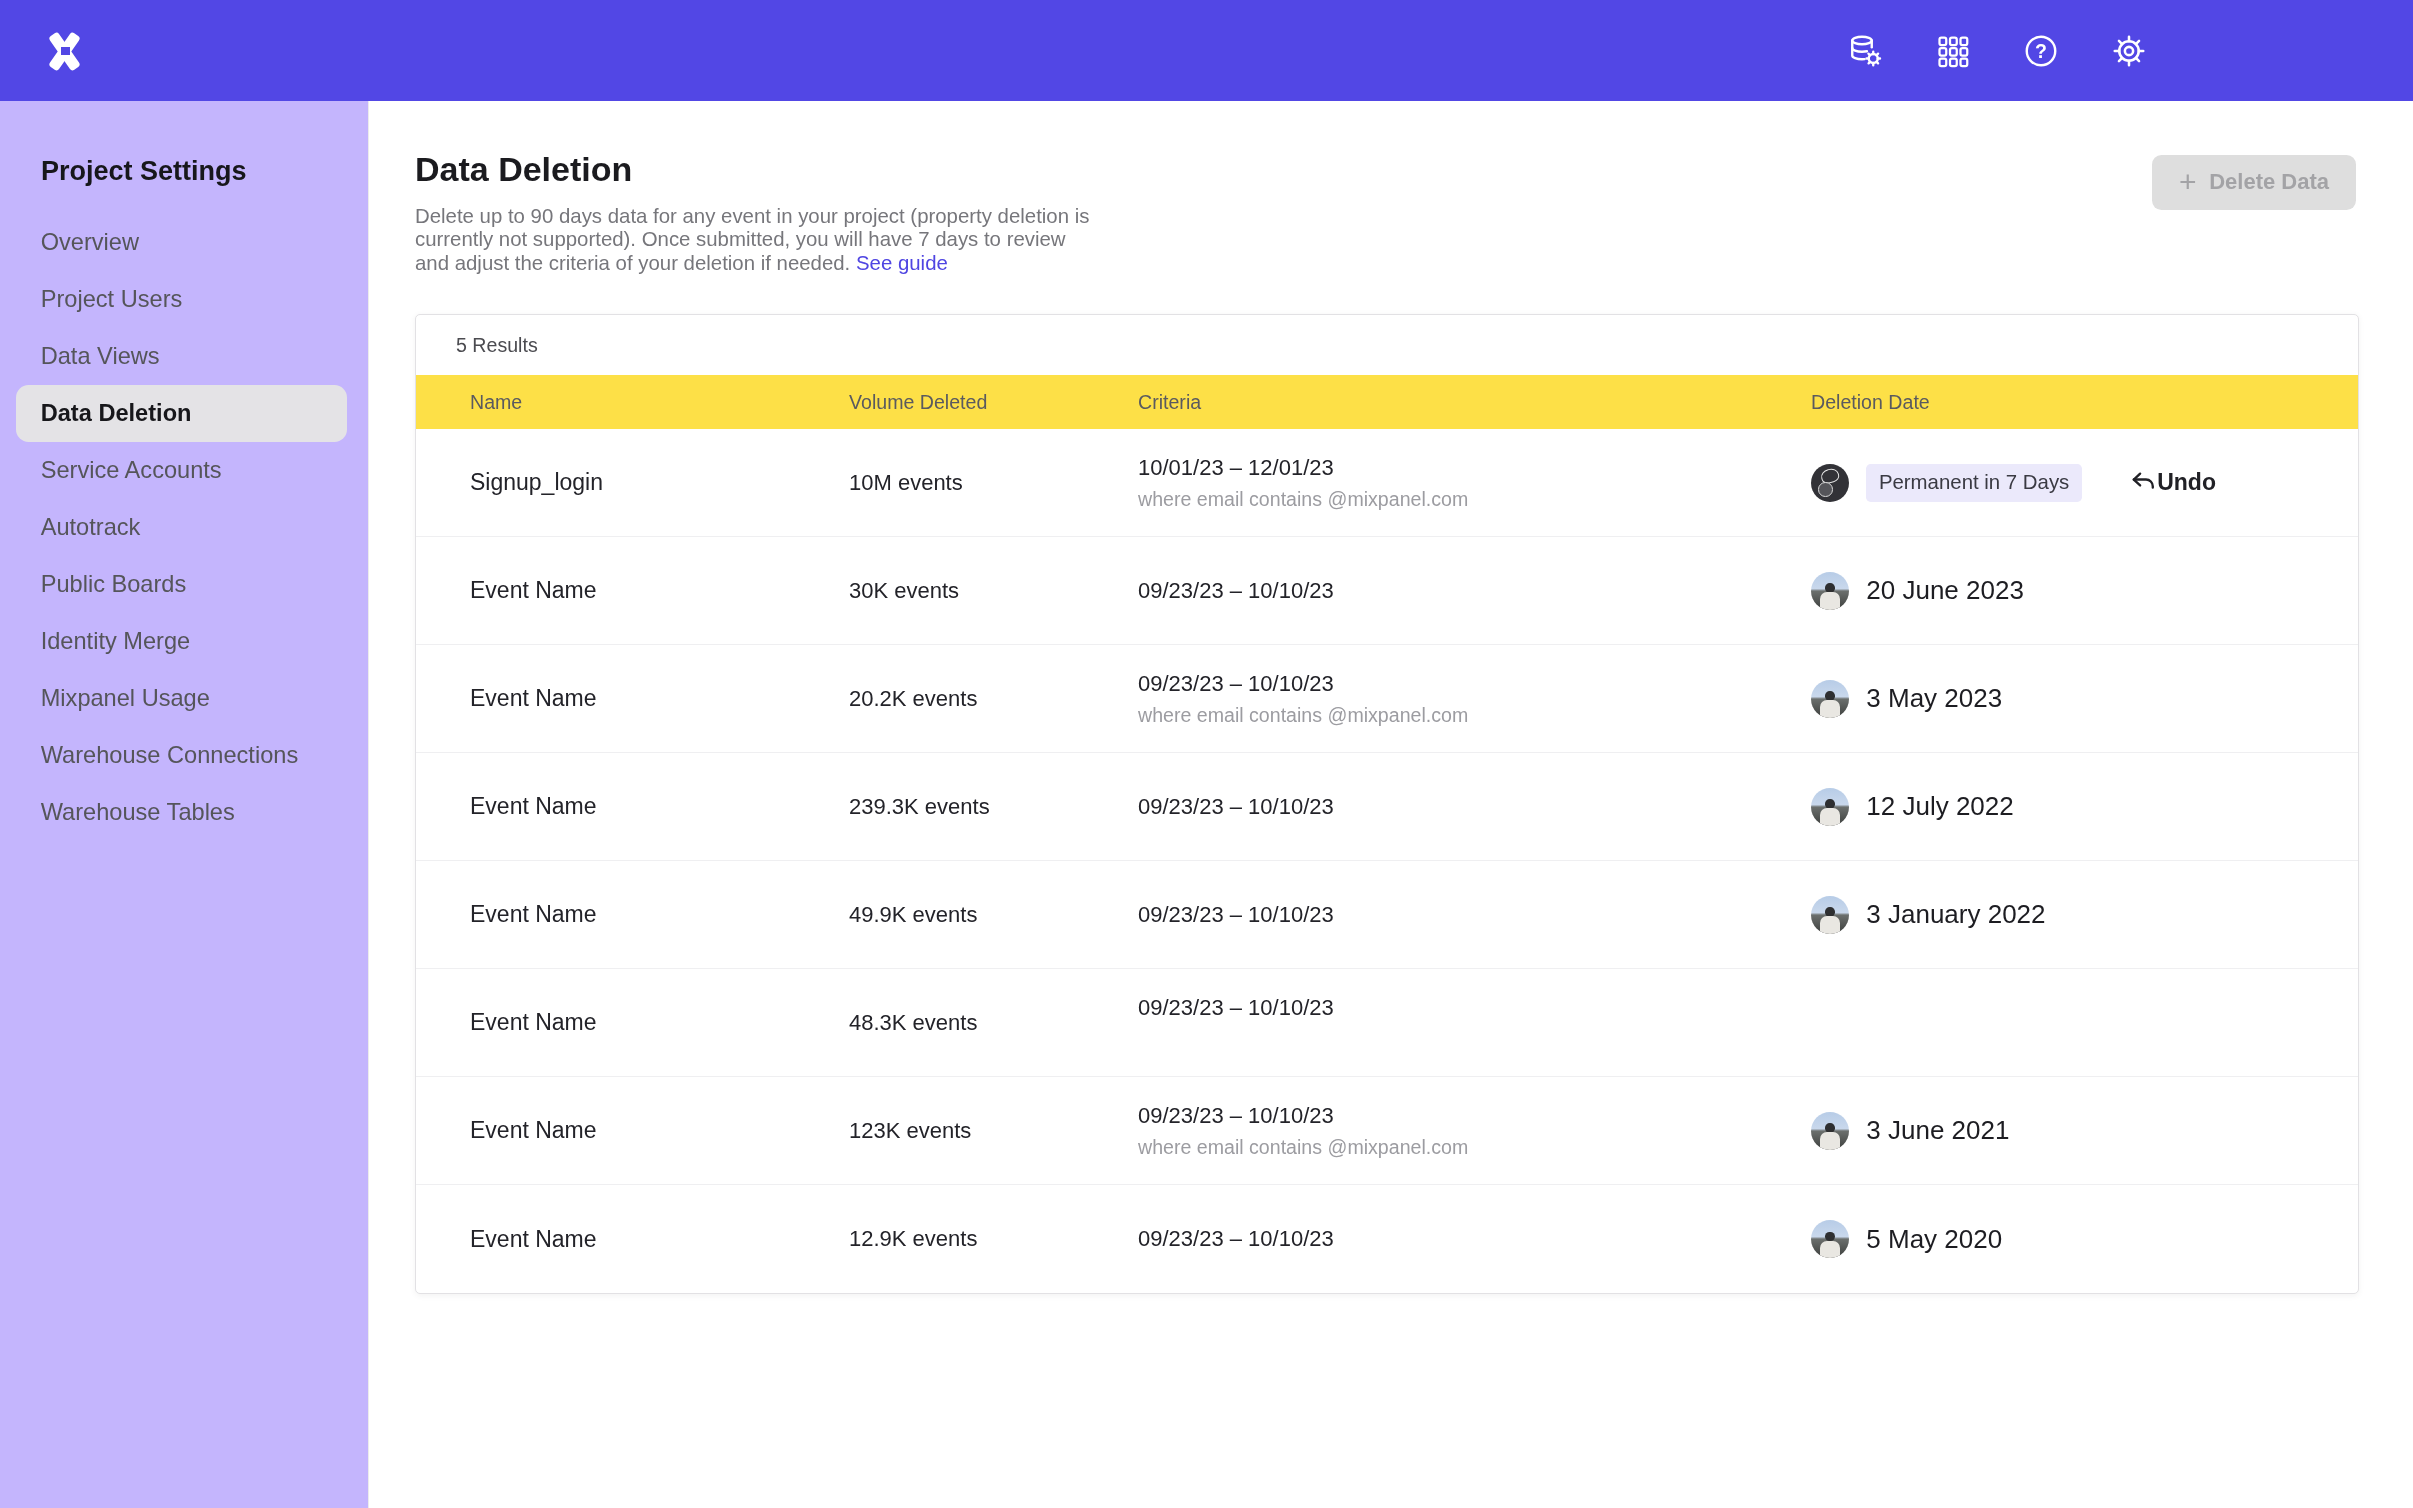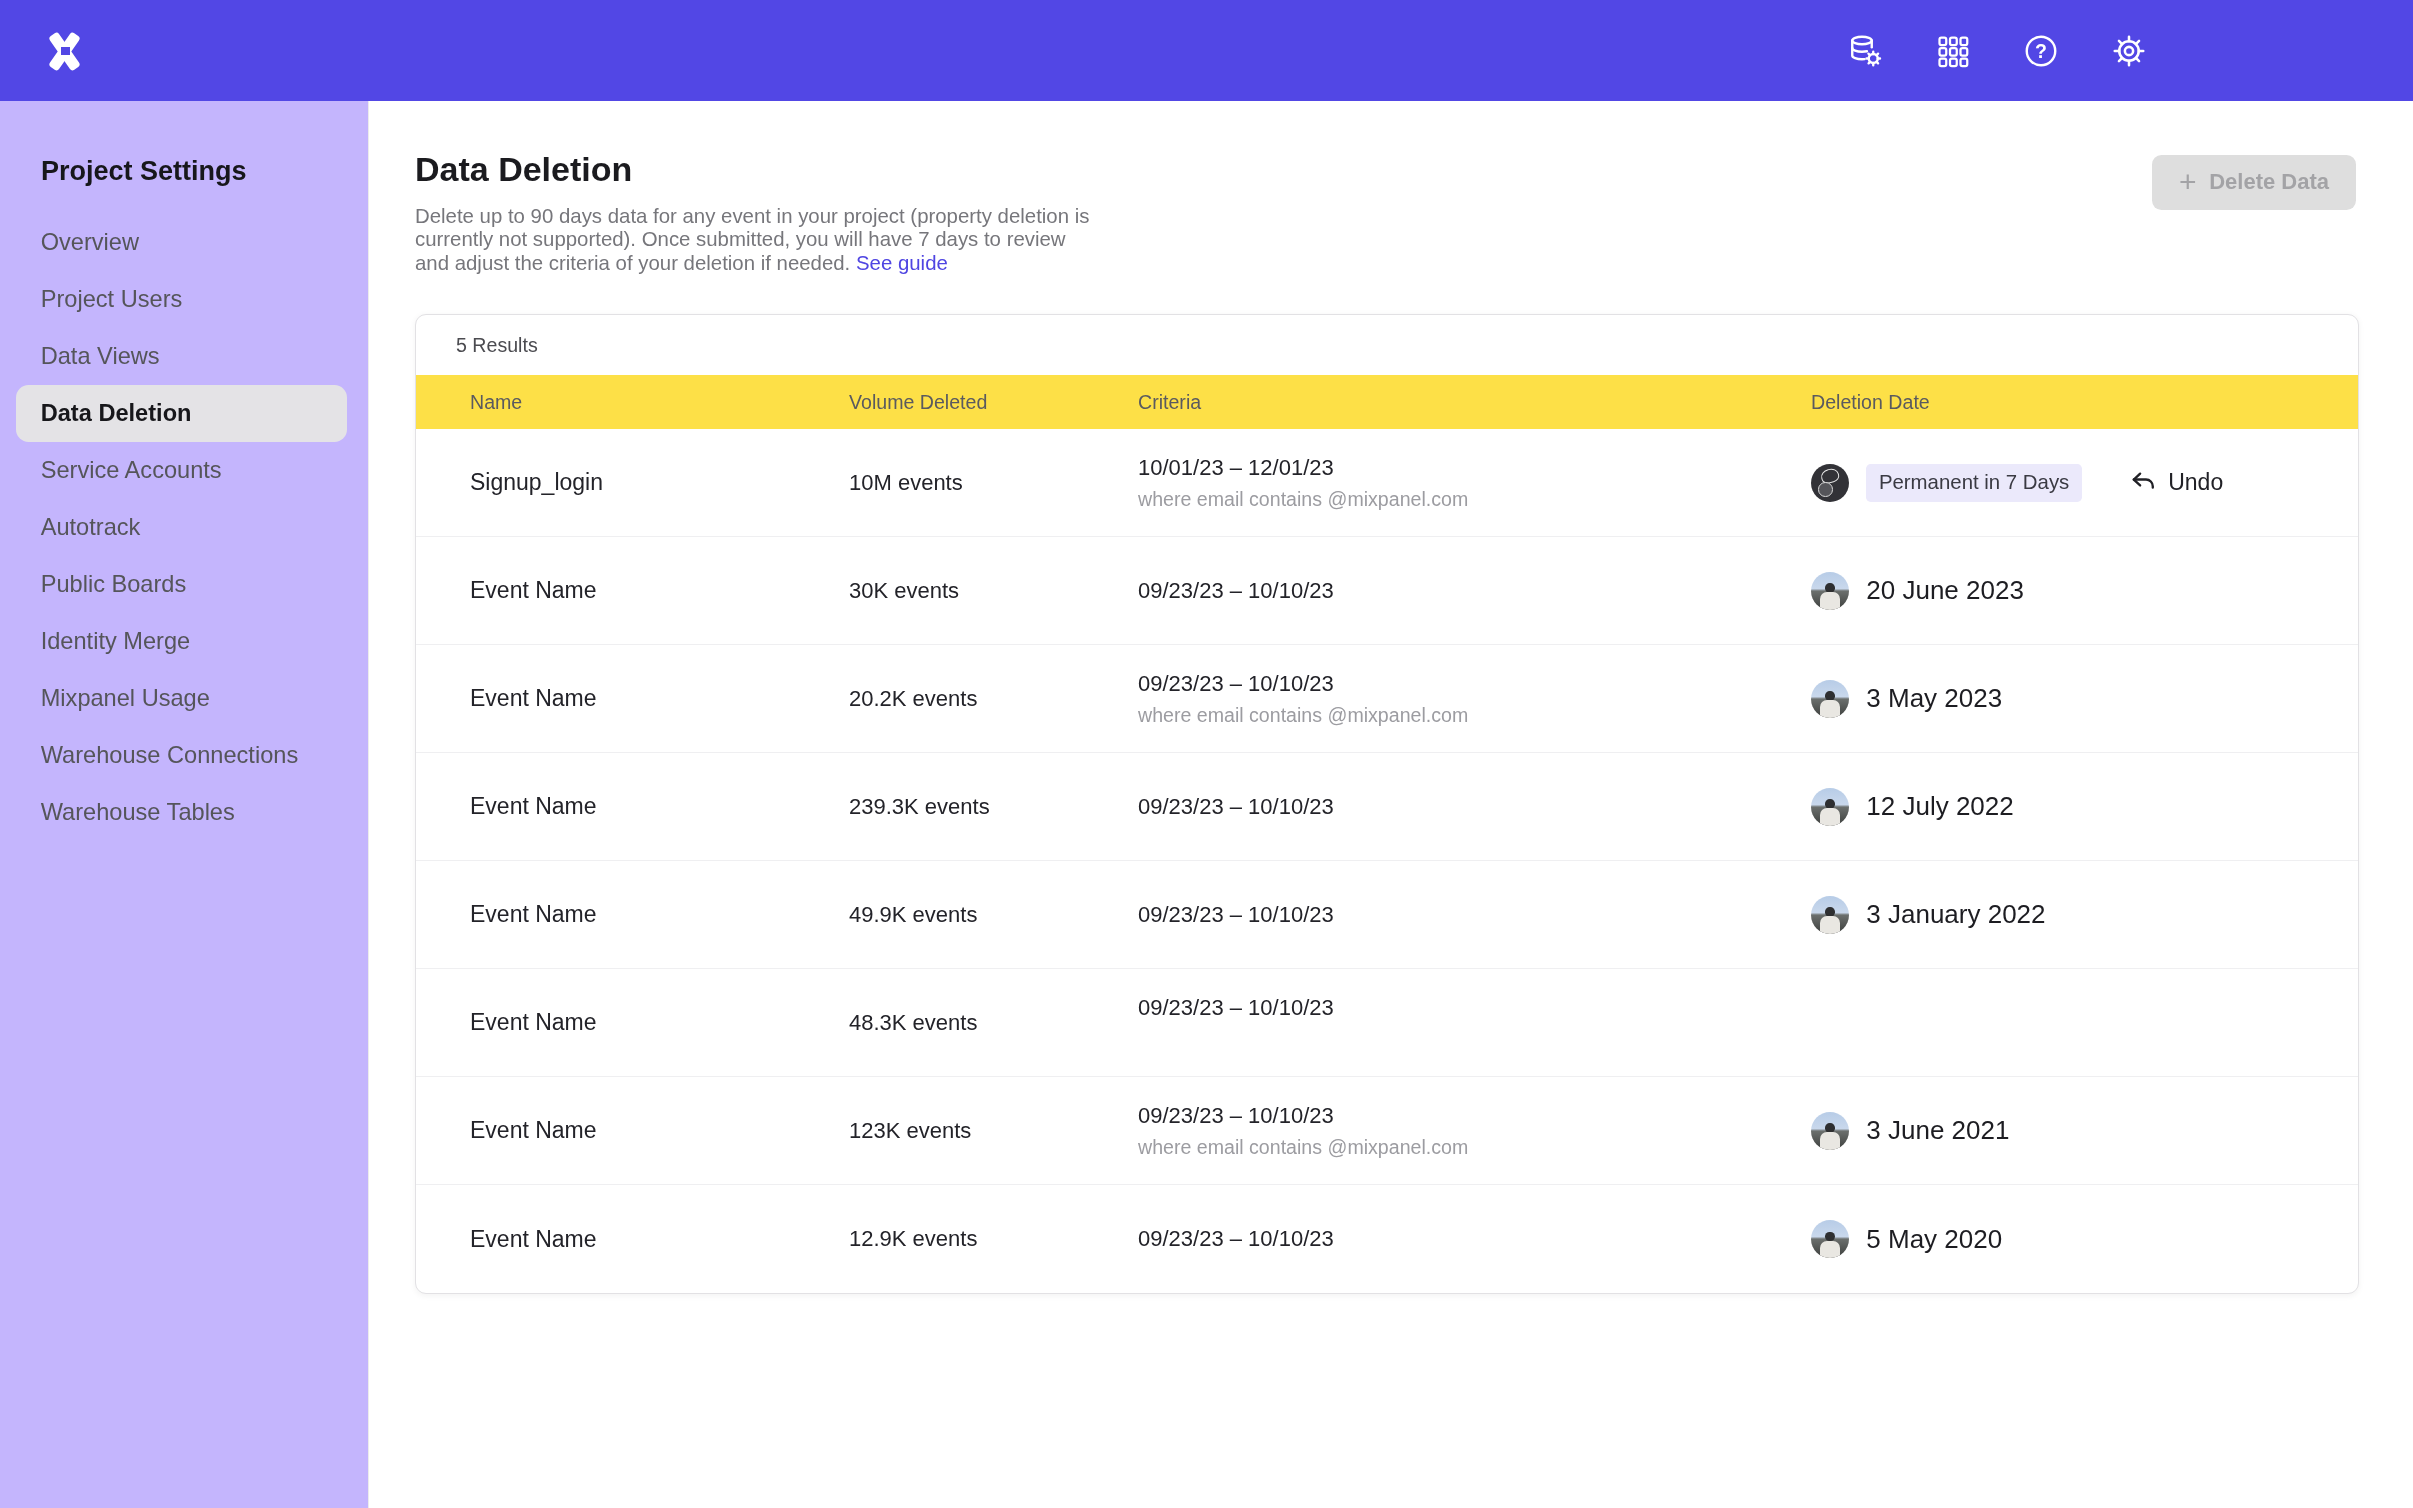--- a/index.html
+++ b/index.html
@@ -39,7 +39,7 @@
   .btn-delete .plus { font-size:30px; font-weight:400; line-height:1; }
 
   
-  .card { margin-top:39px; width:1944px; border:0.8px solid #E2E1E4; border-radius:11px;
+  .card { margin-top:39px; width:1944px; border:0.8px solid #E2E1E4; border-radius:5px;
           background:#fff; box-shadow:0 1.6px 6.3px rgba(0,0,0,0.05); overflow:hidden; }
   .results-row { height:60px; display:flex; align-items:center; padding-left:40px;
                  font-size:19.6px; color:#4B4B50; }

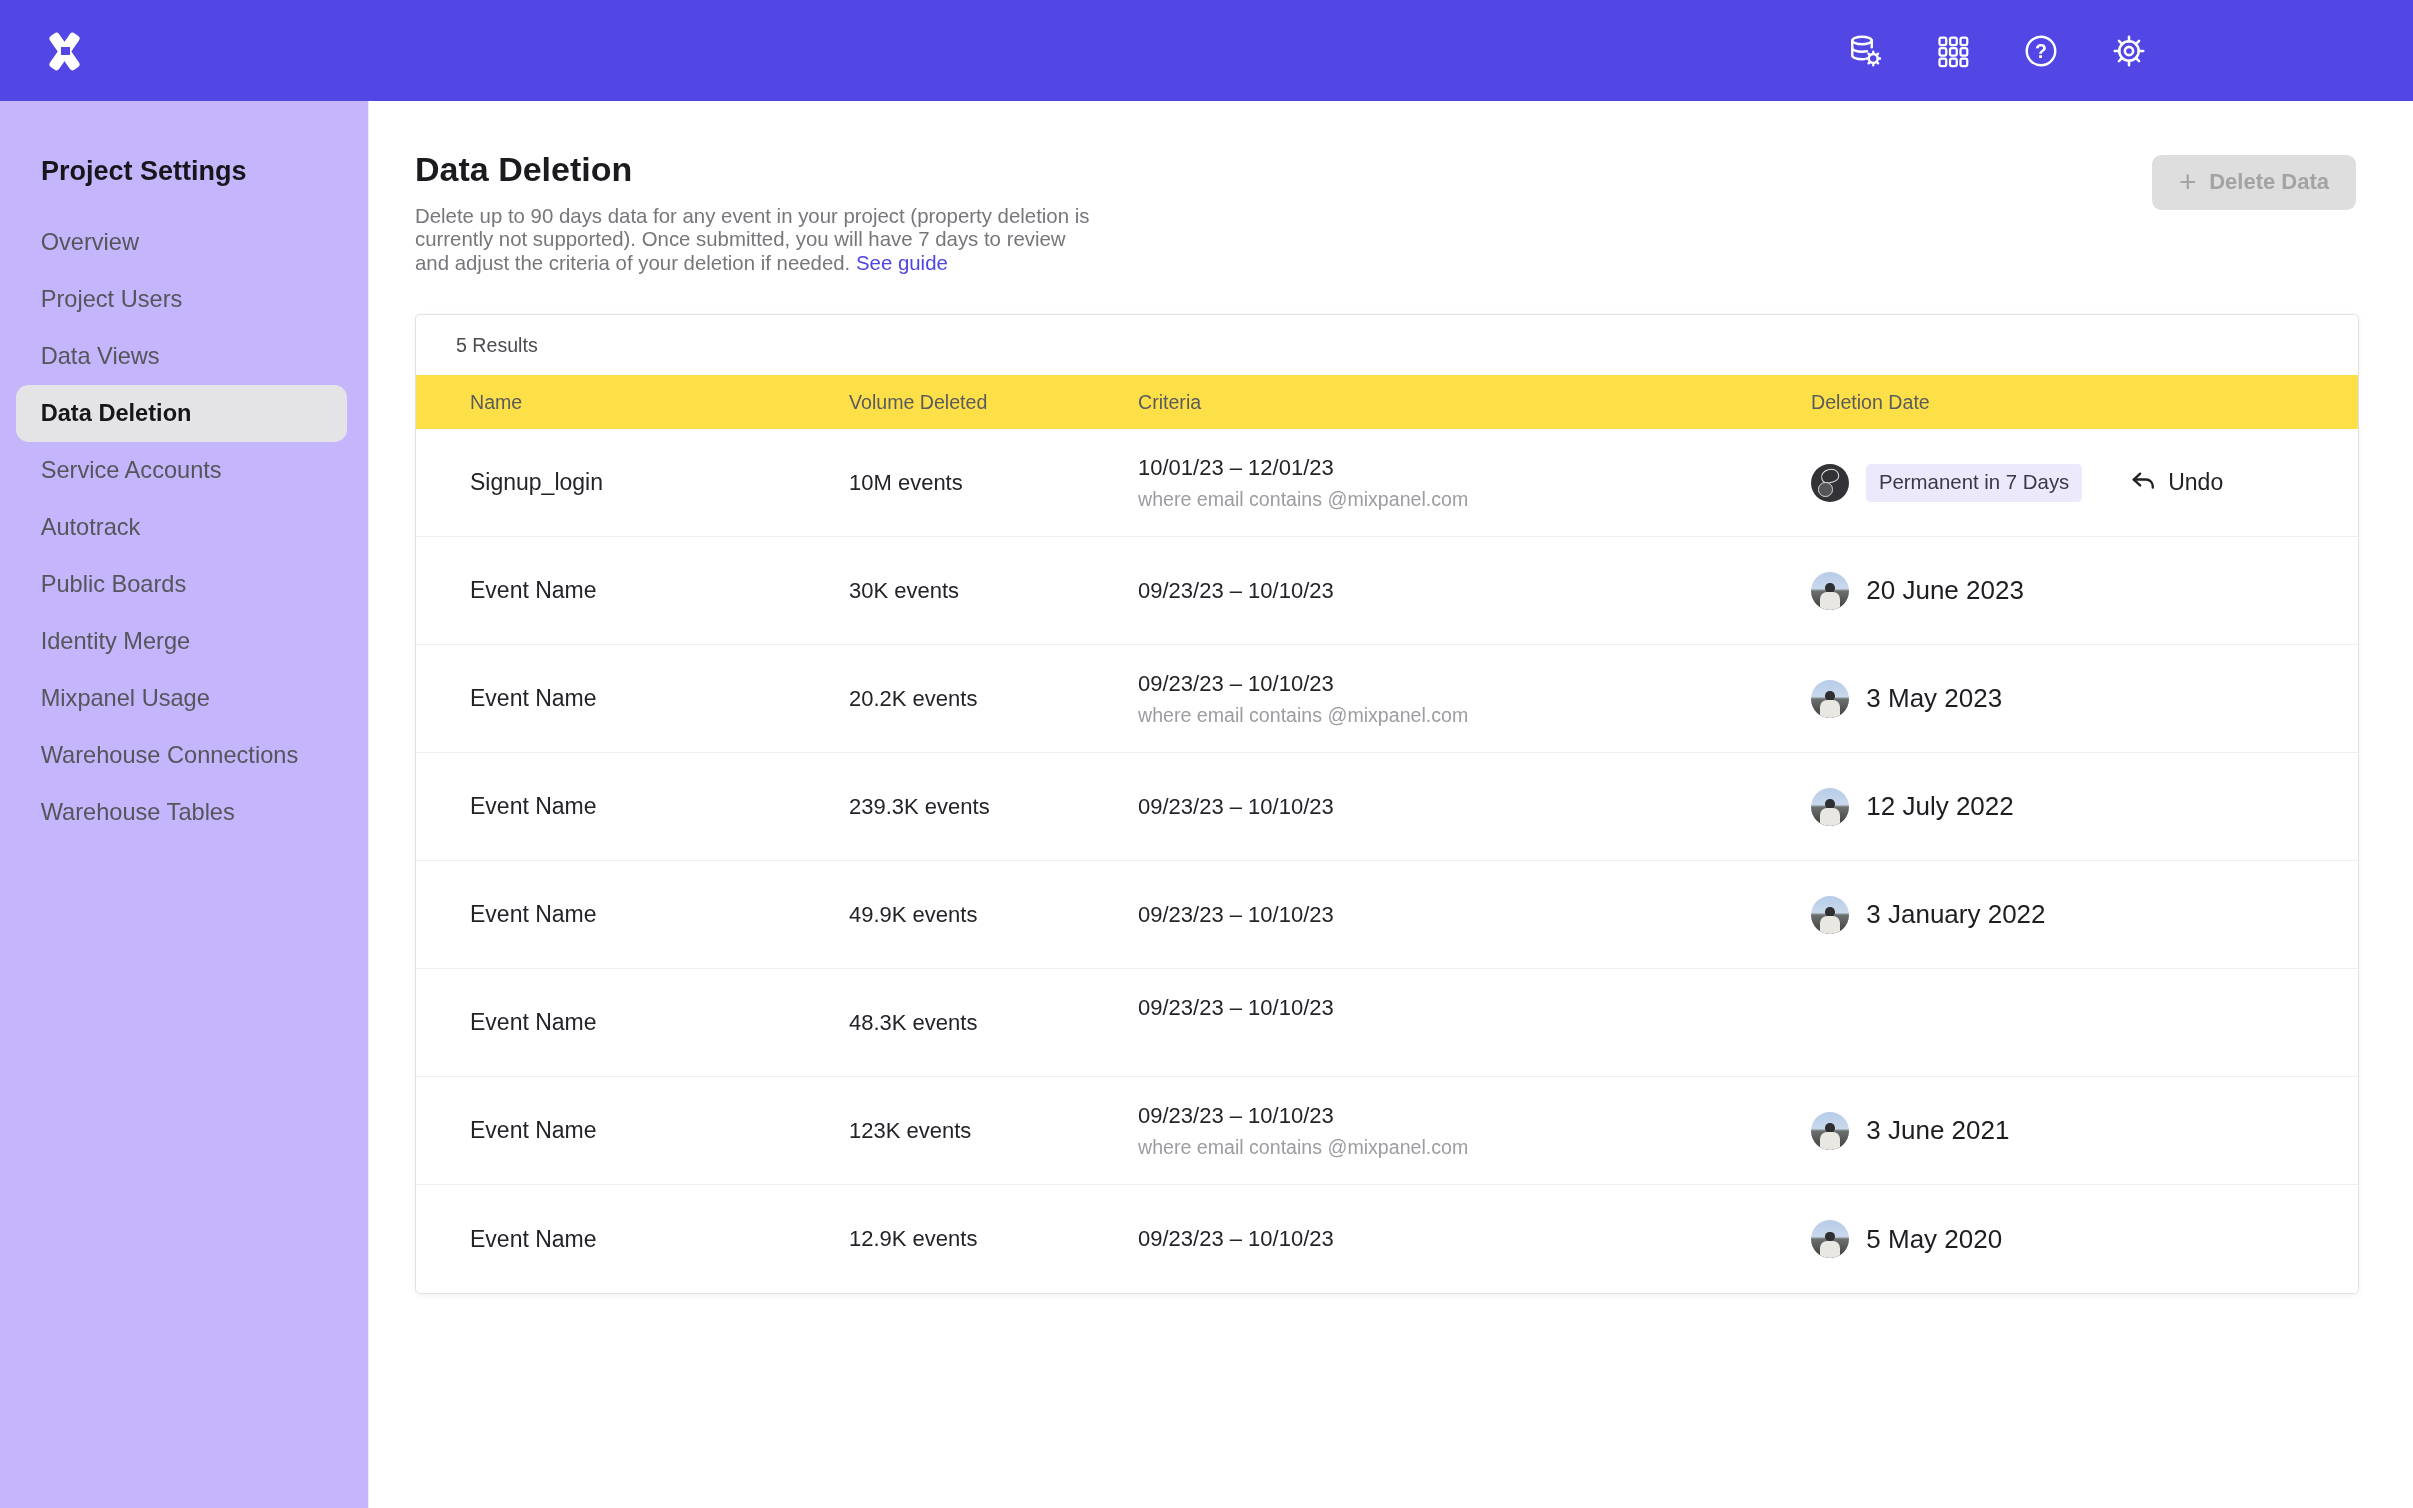--- a/index.html
+++ b/index.html
@@ -68,8 +68,8 @@
                           background:#55555A; border:1.6px solid #D9D9D9; }
 
   .badge { background:#EBE9FB; color:#3A3A43; font-size:20.4px; padding:7.9px 12.6px; border-radius:4.7px; white-space:nowrap; }
-  .undo  { display:flex; align-items:center; gap:11px; margin-left:31px; cursor:pointer;
-           font-size:23px; font-weight:400; color:#212126; }
+  .undo  { display:flex; align-items:center; margin-left:31px; cursor:pointer;
+           font-size:23px; font-weight:700; color:#212126; }
   .undo svg { display:block; }
 </style>
 </head>

